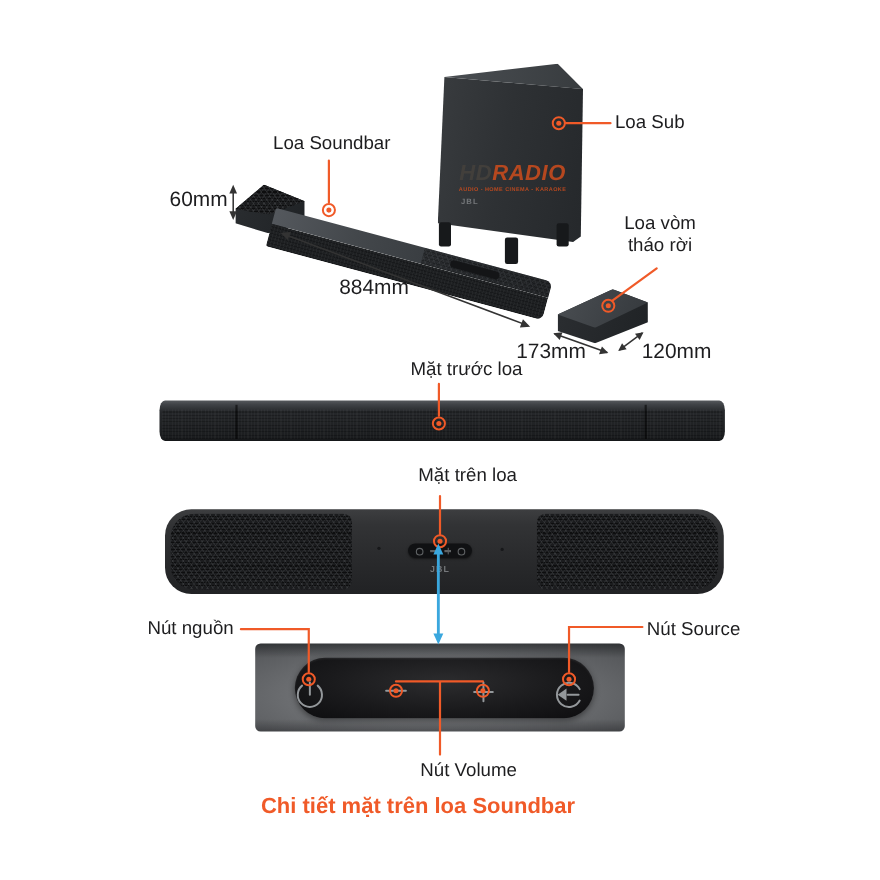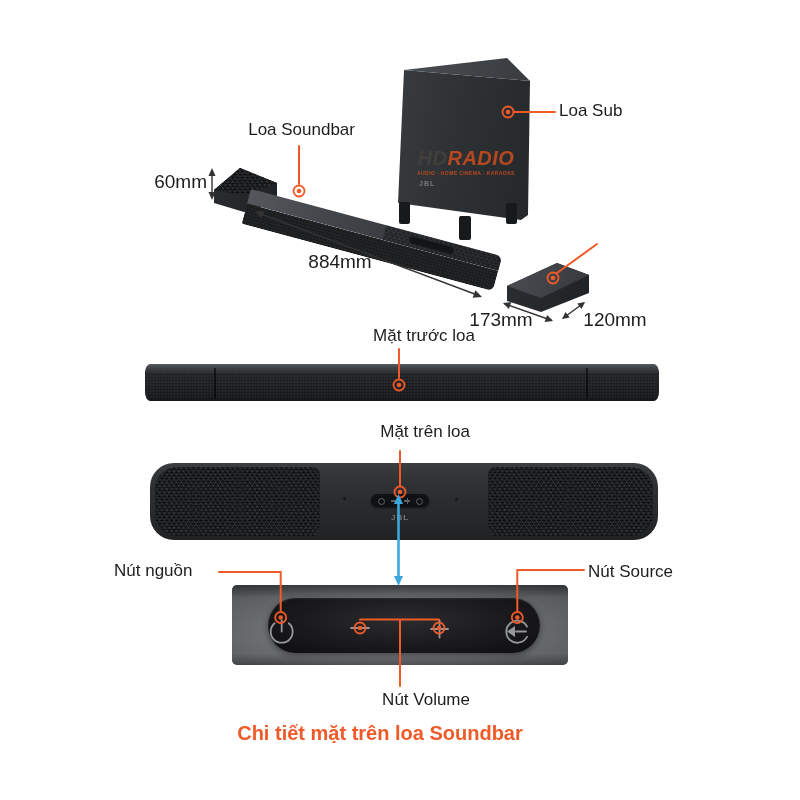--- a/index.html
+++ b/index.html
@@ -128,6 +128,10 @@
 
   <div class="lbl center" style="left:235px;top:120px;width:120px;">Loa Soundbar</div>
   <div class="lbl" style="left:559px;top:101px;">Loa Sub</div>
+  <div class="abs" style="left:552px;top:193px;width:96px;text-align:center;font-size:17px;line-height:1.2;">
+    <div>Loa vòm</div>
+    <div>tháo rời</div>
+  </div>
   <div class="dimtxt" style="left:151px;top:171px;width:56px;text-align:right;">60mm</div>
   <div class="dimtxt" style="left:285px;top:251px;width:110px;">884mm</div>
   <div class="dimtxt" style="left:461px;top:309px;width:80px;">173mm</div>

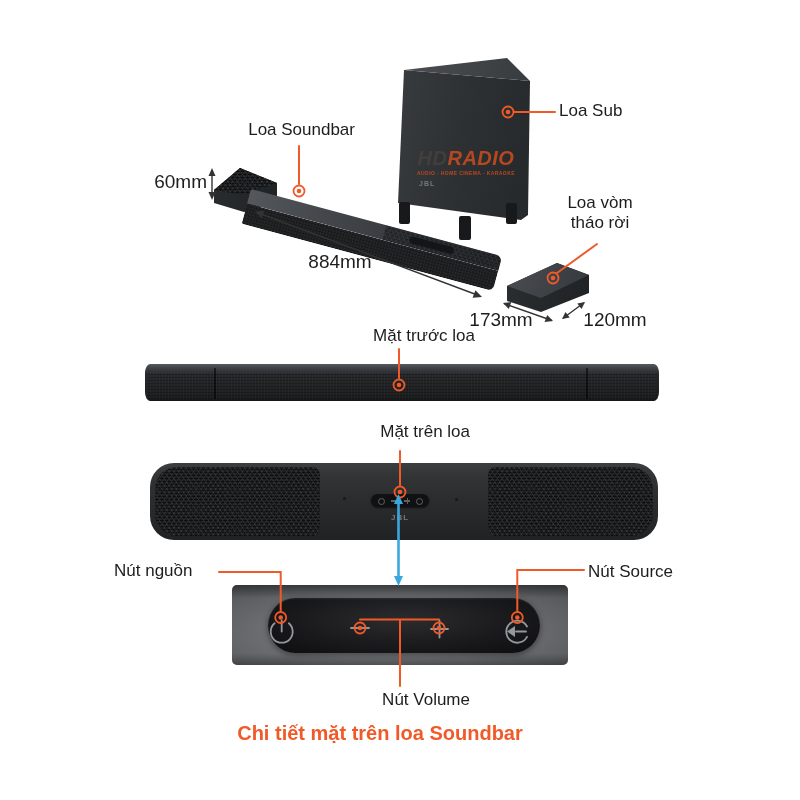--- a/index.html
+++ b/index.html
@@ -160,7 +160,7 @@
     <div class="jbl" style="left:229px;top:50px;width:42px;text-align:center;font-size:8px;">JBL</div>
   </div>
 
-  <div class="lbl" style="left:114px;top:561px;">Nút nguồn</div>
+  <div class="lbl" style="left:134px;top:561px;">Nút nguồn</div>
   <div class="lbl" style="left:588px;top:562px;">Nút Source</div>
   <div class="abs" id="closeup">
     <div class="closeup-shade"></div>

